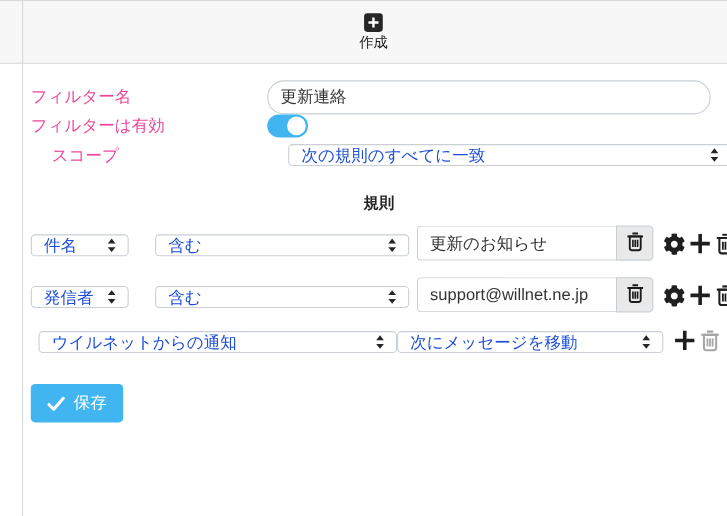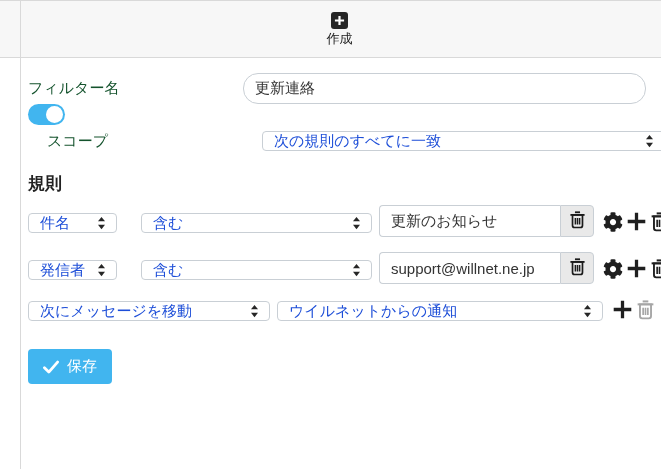--- a/index.html
+++ b/index.html
@@ -34,7 +34,7 @@
   main{padding:15px 0 0 28px;}
   .form-row{display:flex;align-items:center;}
   .form-row + .form-row{margin-top:0;}
-  .flabel{width:215px;font-size:15px;color:#14532d;flex:none;}
+  .flabel{width:215px;font-size:15px;color:#ec4899;flex:none;}
   .row-name{height:31px;}
   .row-toggle{height:21px;margin-top:16px;}
   .row-scope{height:32px;margin-top:10px;margin-left:19px;}

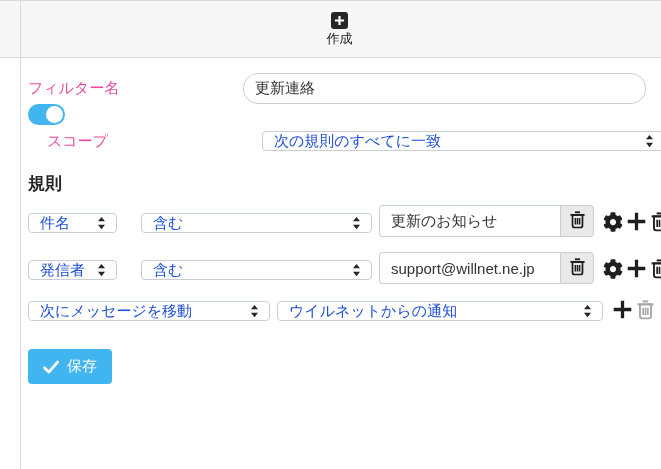--- a/index.html
+++ b/index.html
@@ -99,6 +99,7 @@
     </div>
 
     <div class="form-row row-toggle">
+      <span class="flabel">フィルターは有効</span>
       <span class="toggle">
           <span class="knob"></span>
         </span>

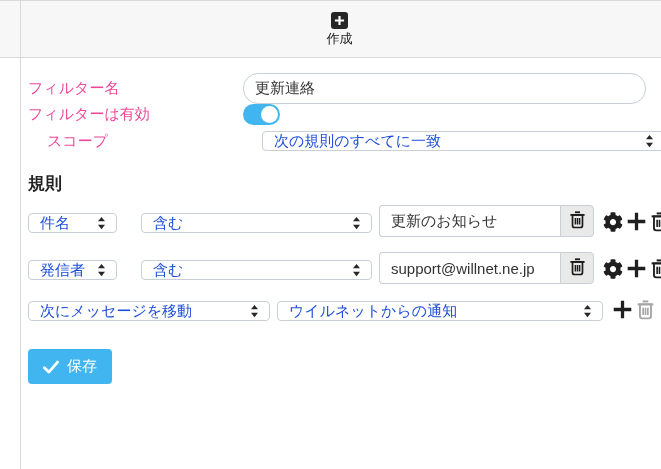--- a/index.html
+++ b/index.html
@@ -53,7 +53,7 @@
   .select .caret{position:absolute;right:10px;top:50%;transform:translateY(-50%);display:flex;color:#262626;}
   .select-text{white-space:nowrap;overflow:hidden;text-overflow:ellipsis;}
 
-  h2.section{font-size:17px;font-weight:bold;color:#222;margin-top:17px;line-height:20px;}
+  h2.section{font-size:14px;font-weight:bold;color:#222;margin-top:17px;line-height:20px;text-align:center;}
 
   .rule-row{display:flex;align-items:center;margin-top:11px;}
   .sel-field{width:89px;}

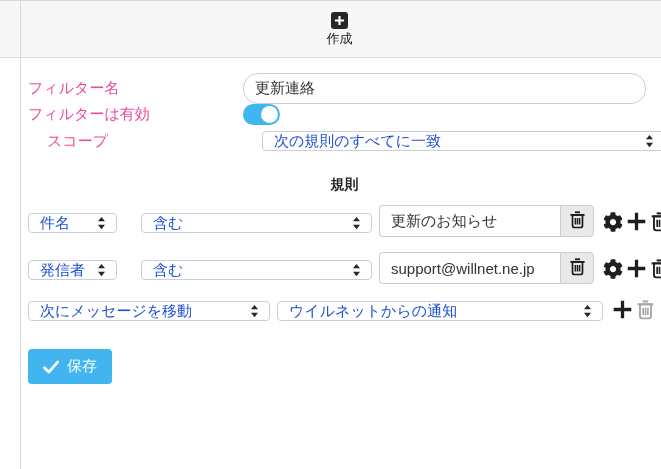--- a/index.html
+++ b/index.html
@@ -234,17 +234,17 @@
 
 
     <div class="rule-row">
+      <span class="select sel-action-target">
+        <span class="select-text">ウイルネットからの通知</span>
+        <span class="caret">
+            <svg width="9" height="14" viewBox="0 0 10 16" fill="currentColor">
+              <path d="M5 1l4 5H1z"></path>
+              <path d="M5 15L1 10h8z"></path>
+            </svg>
+          </span>
+      </span>
       <span class="select sel-action-type">
         <span class="select-text">次にメッセージを移動</span>
-        <span class="caret">
-            <svg width="9" height="14" viewBox="0 0 10 16" fill="currentColor">
-              <path d="M5 1l4 5H1z"></path>
-              <path d="M5 15L1 10h8z"></path>
-            </svg>
-          </span>
-      </span>
-      <span class="select sel-action-target">
-        <span class="select-text">ウイルネットからの通知</span>
         <span class="caret">
             <svg width="9" height="14" viewBox="0 0 10 16" fill="currentColor">
               <path d="M5 1l4 5H1z"></path>

